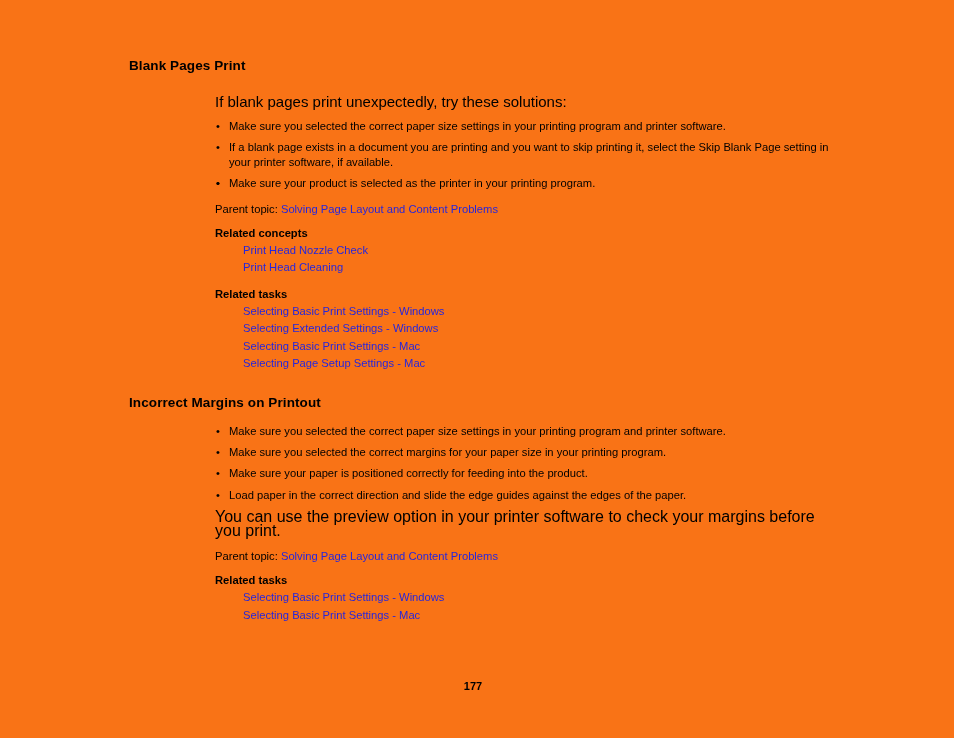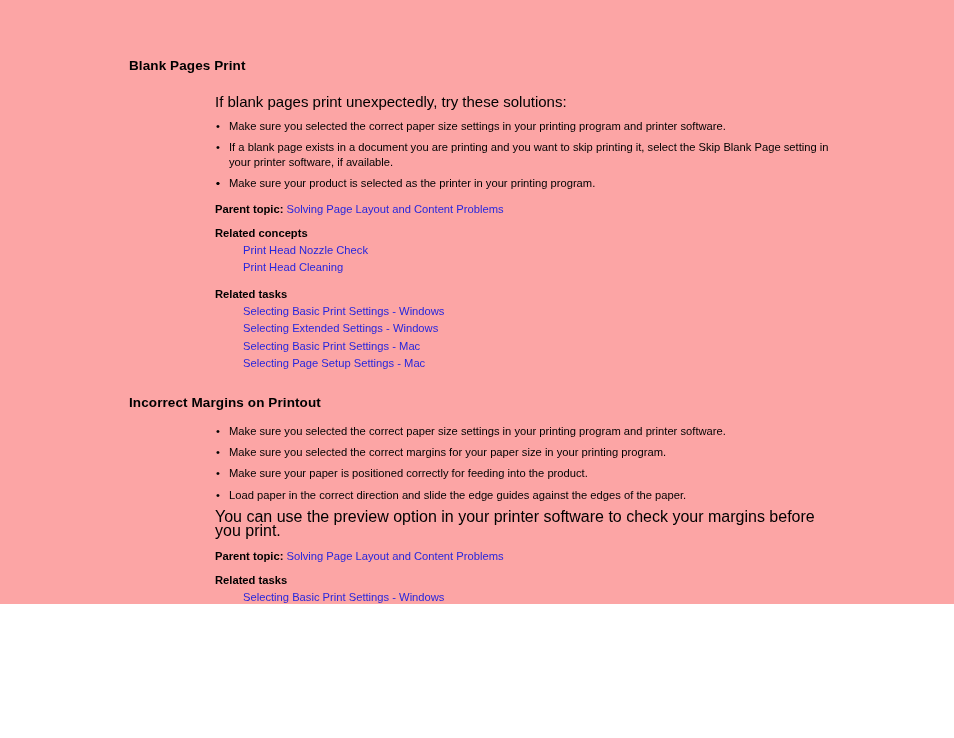--- a/index.html
+++ b/index.html
@@ -16,8 +16,8 @@
   .page {
     position: relative;
     width: 954px;
-    height: 604px;
-    background: #fca5a5;
+    height: 738px;
+    background: #f97316;
     overflow: hidden;
     box-sizing: border-box;
   }

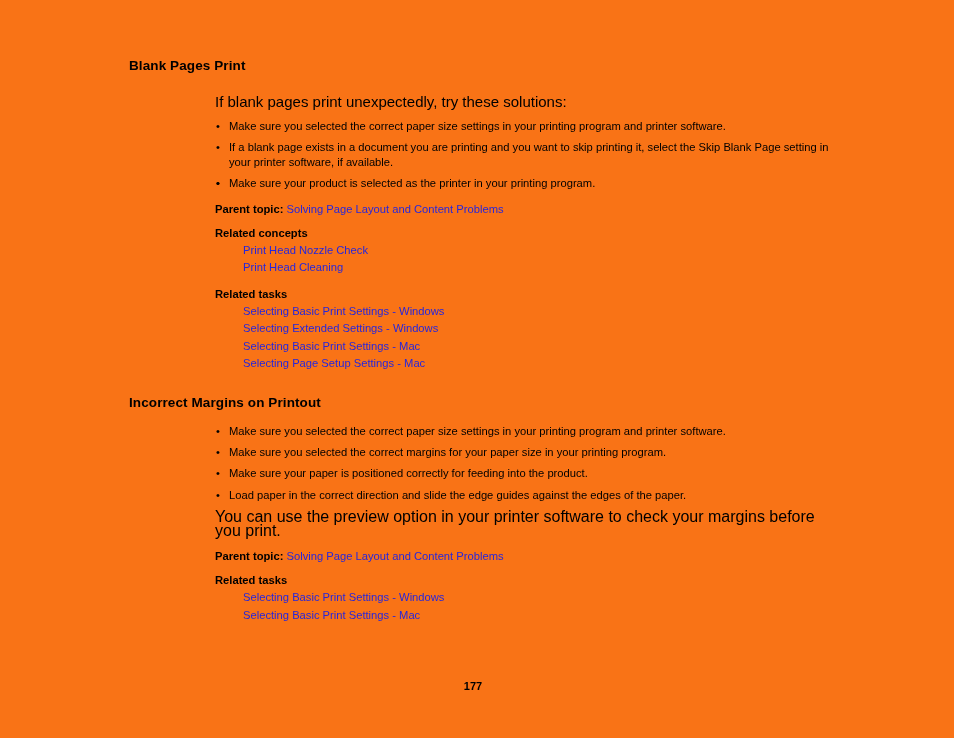--- a/index.html
+++ b/index.html
@@ -83,7 +83,7 @@
     margin-top: 11px;
   }
   .meta-label {
-    font-weight: bold;
+    font-weight: normal;
     color: #000;
     text-align: center;
   }

